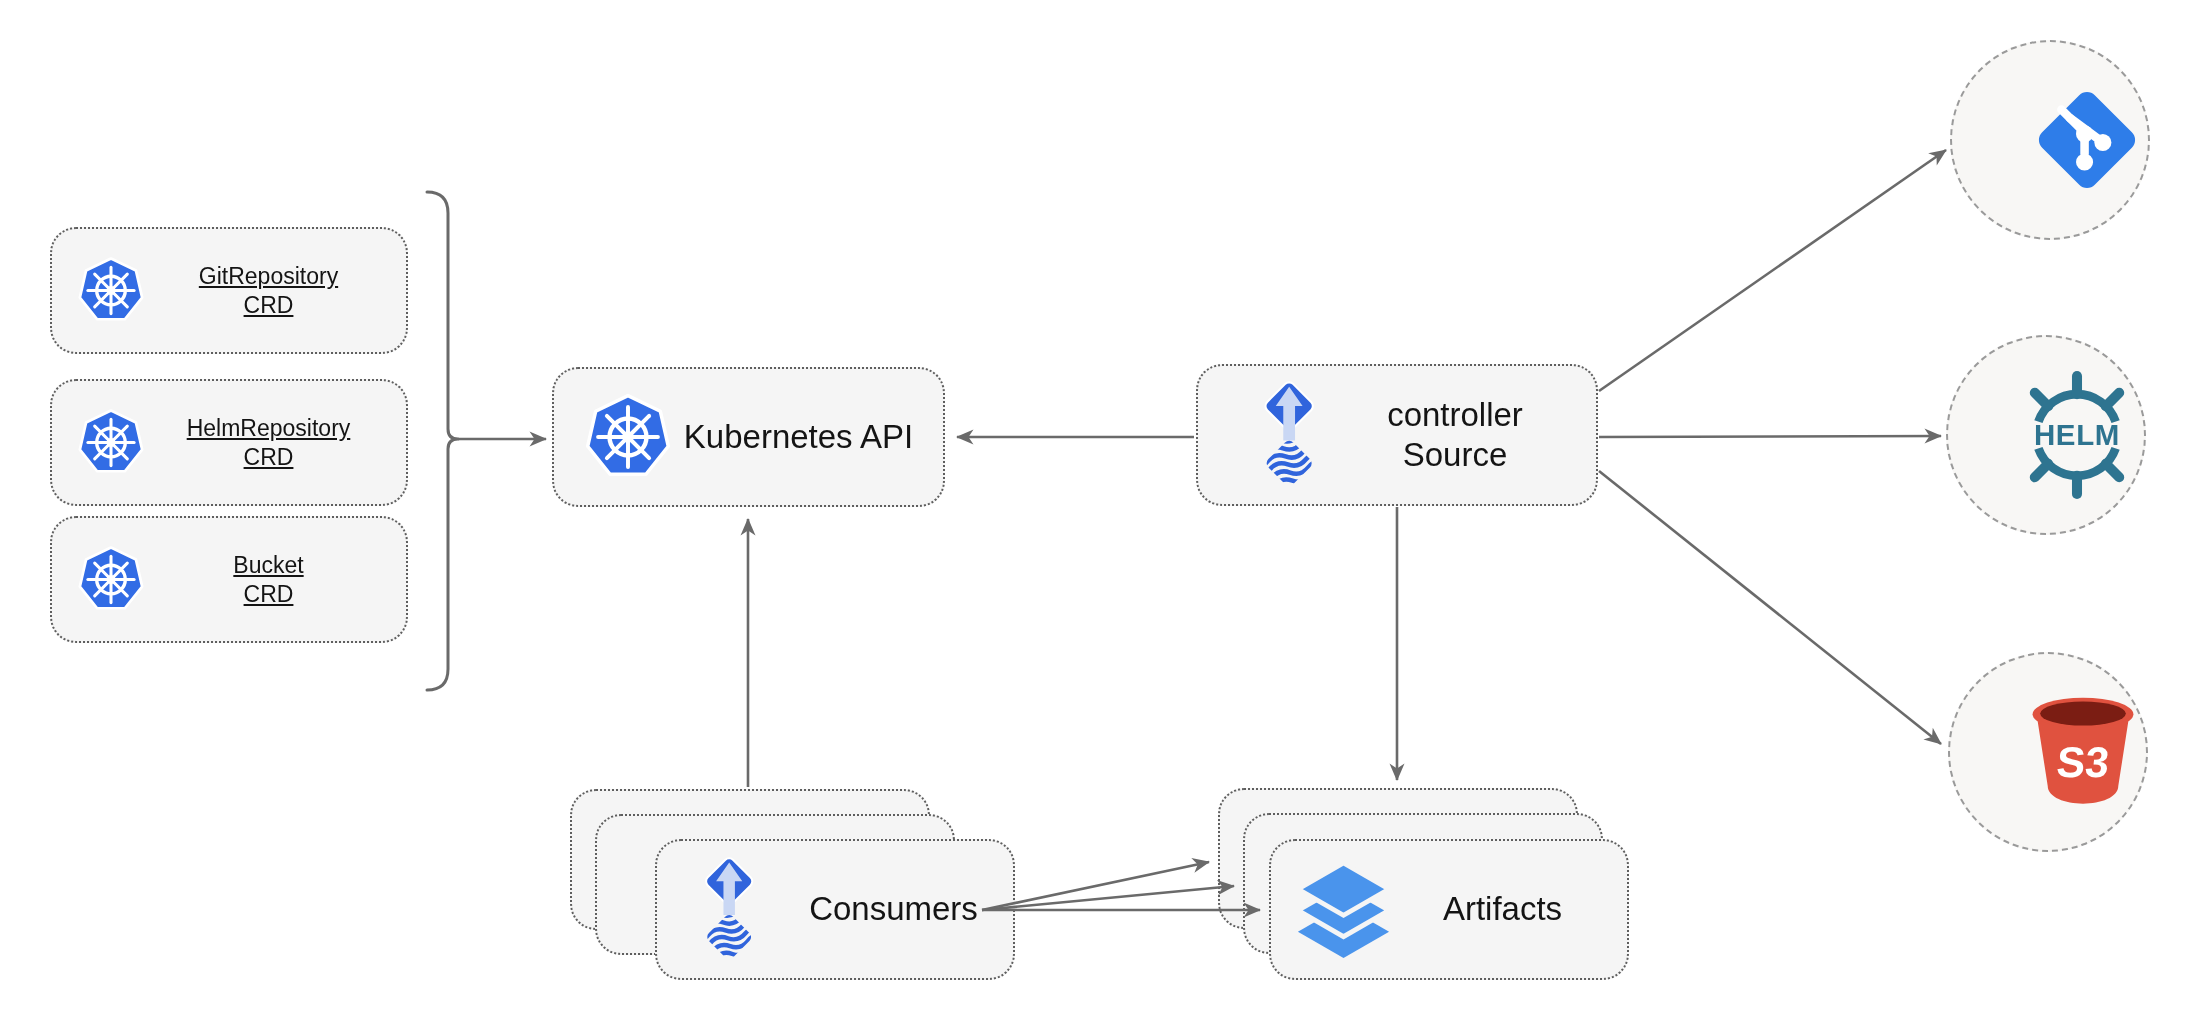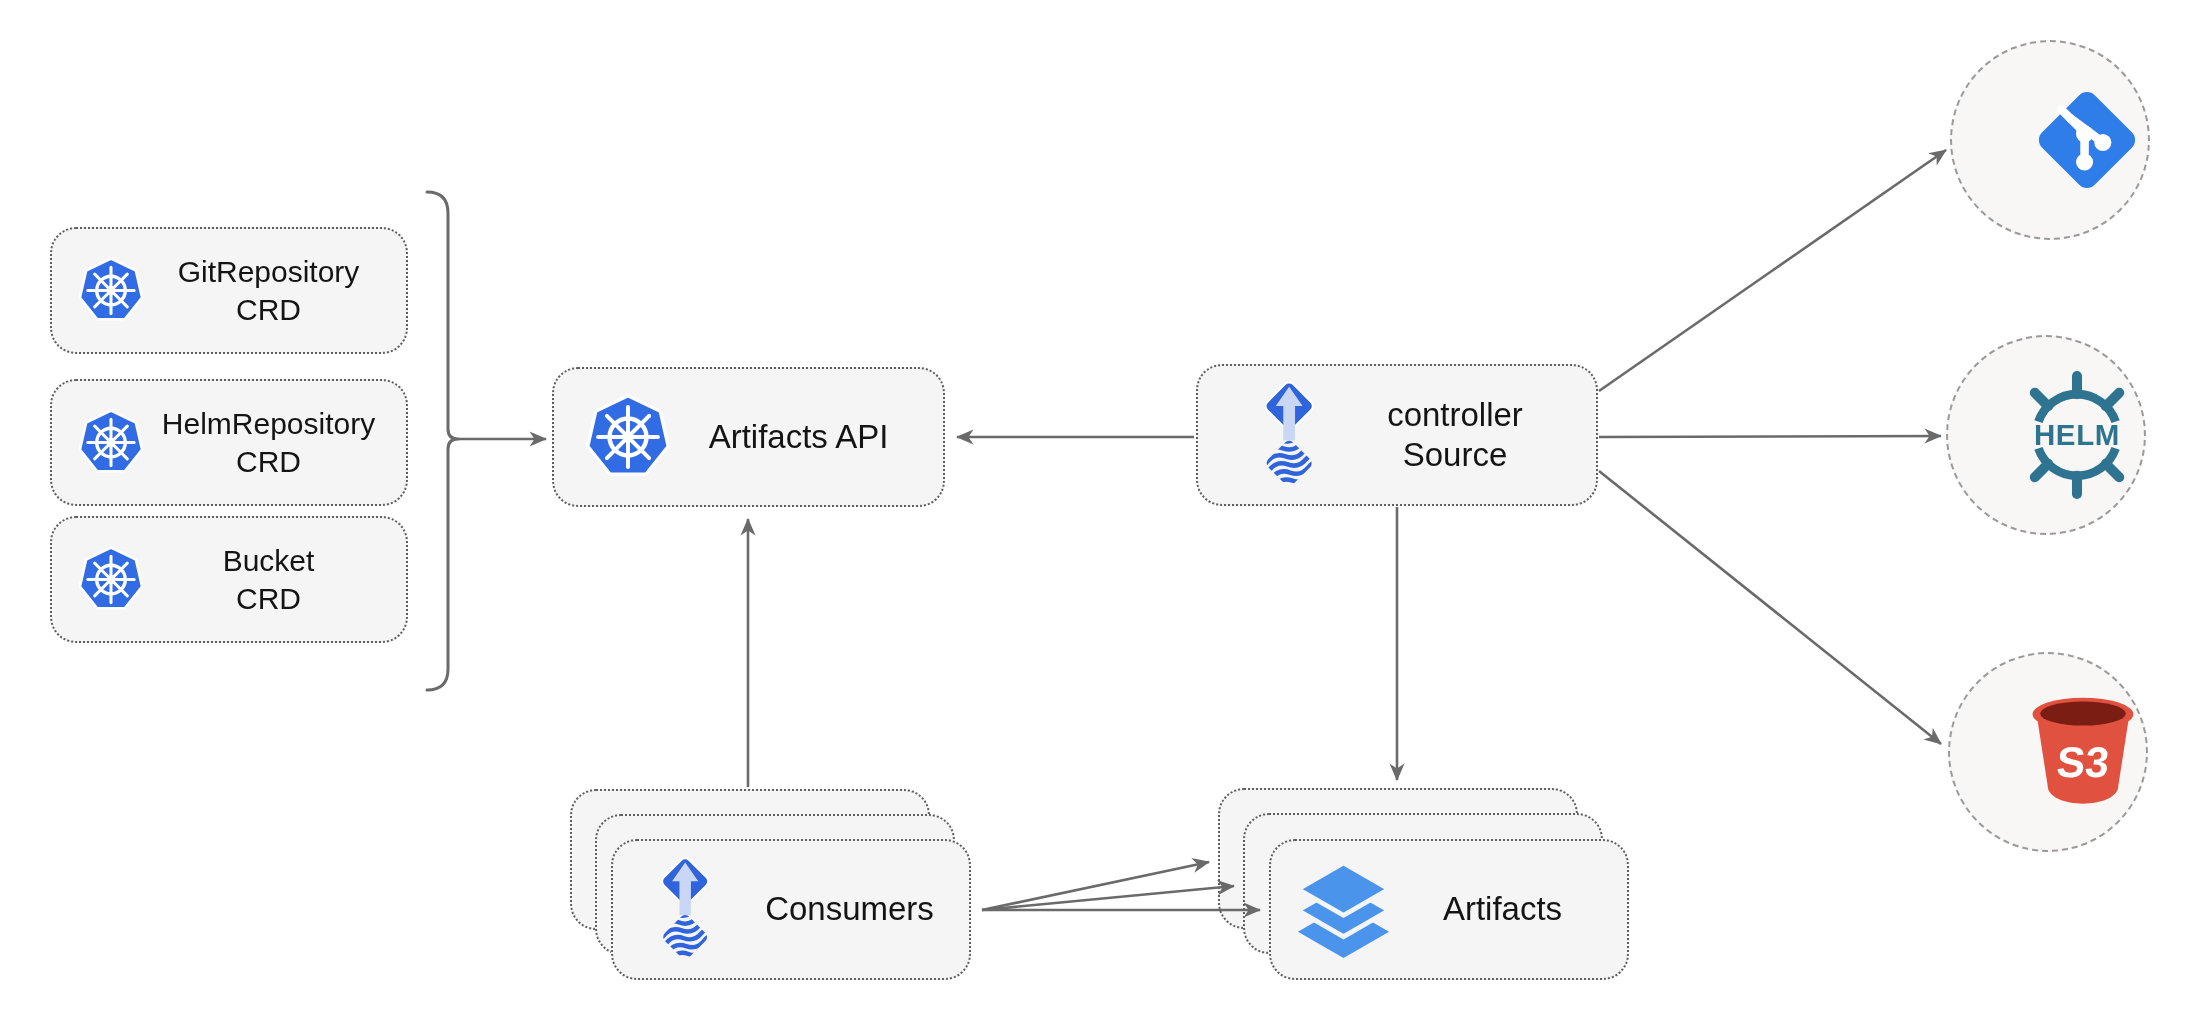--- a/index.html
+++ b/index.html
@@ -15,7 +15,7 @@
     display:flex; align-items:center; z-index:2;
   }
   .label { flex:1; text-align:center; font-size:33px; line-height:1.22; color:#141414; }
-  .label.small { font-size:30px; line-height:1.26; }
+  .label.small { font-size:23px; line-height:1.26;text-decoration:underline; }
   .icon { flex:0 0 auto; display:block; }
 
   .crd { left:50px; width:358px; height:127px; padding-left:25px; padding-right:14px; }

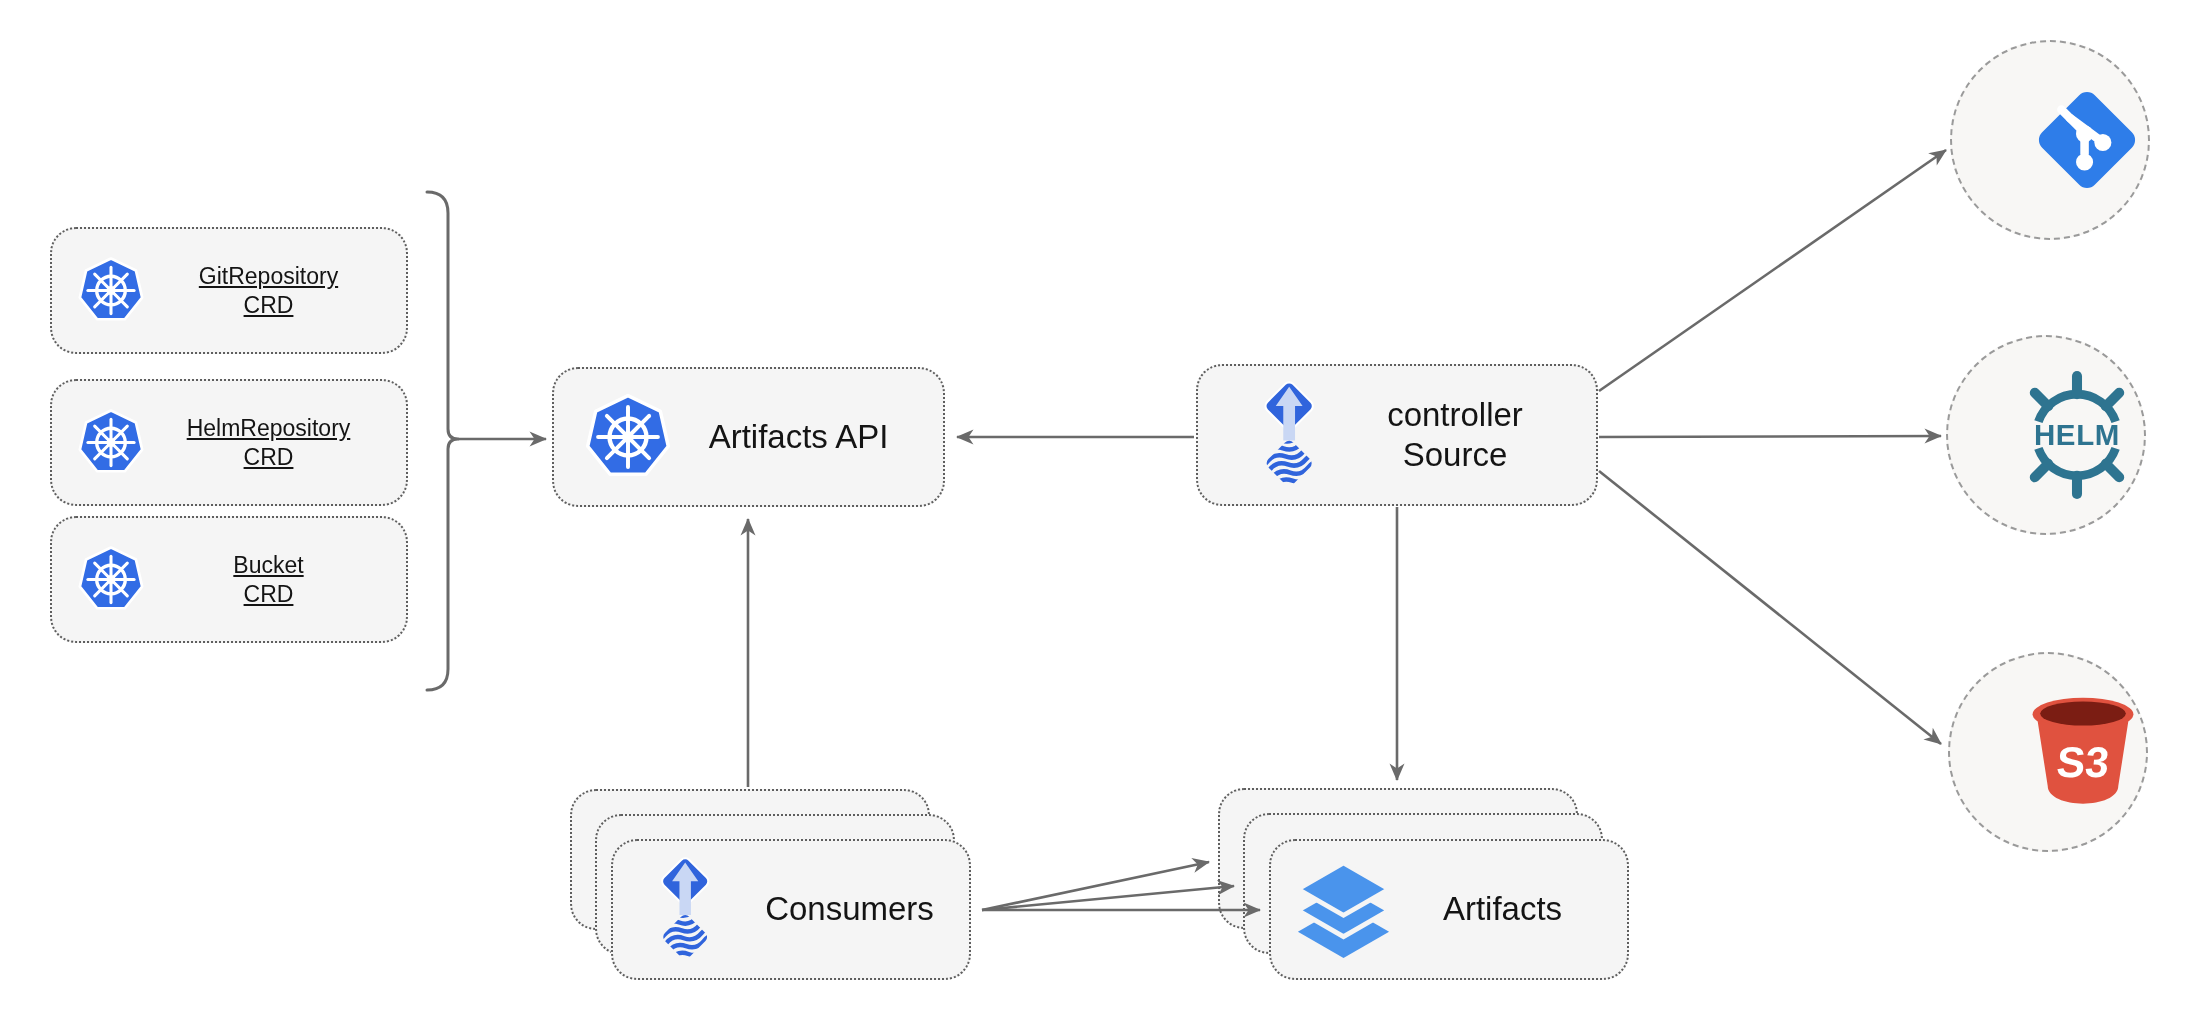--- a/index.html
+++ b/index.html
@@ -138,7 +138,7 @@
     <svg class="icon" width="88" height="92" viewBox="0 0 100 104">
         <use href="#k8s"></use>
       </svg>
-    <div class="label">Artifacts API</div>
+    <div class="label">Kubernetes API</div>
   </div>
 
   <div class="node src">

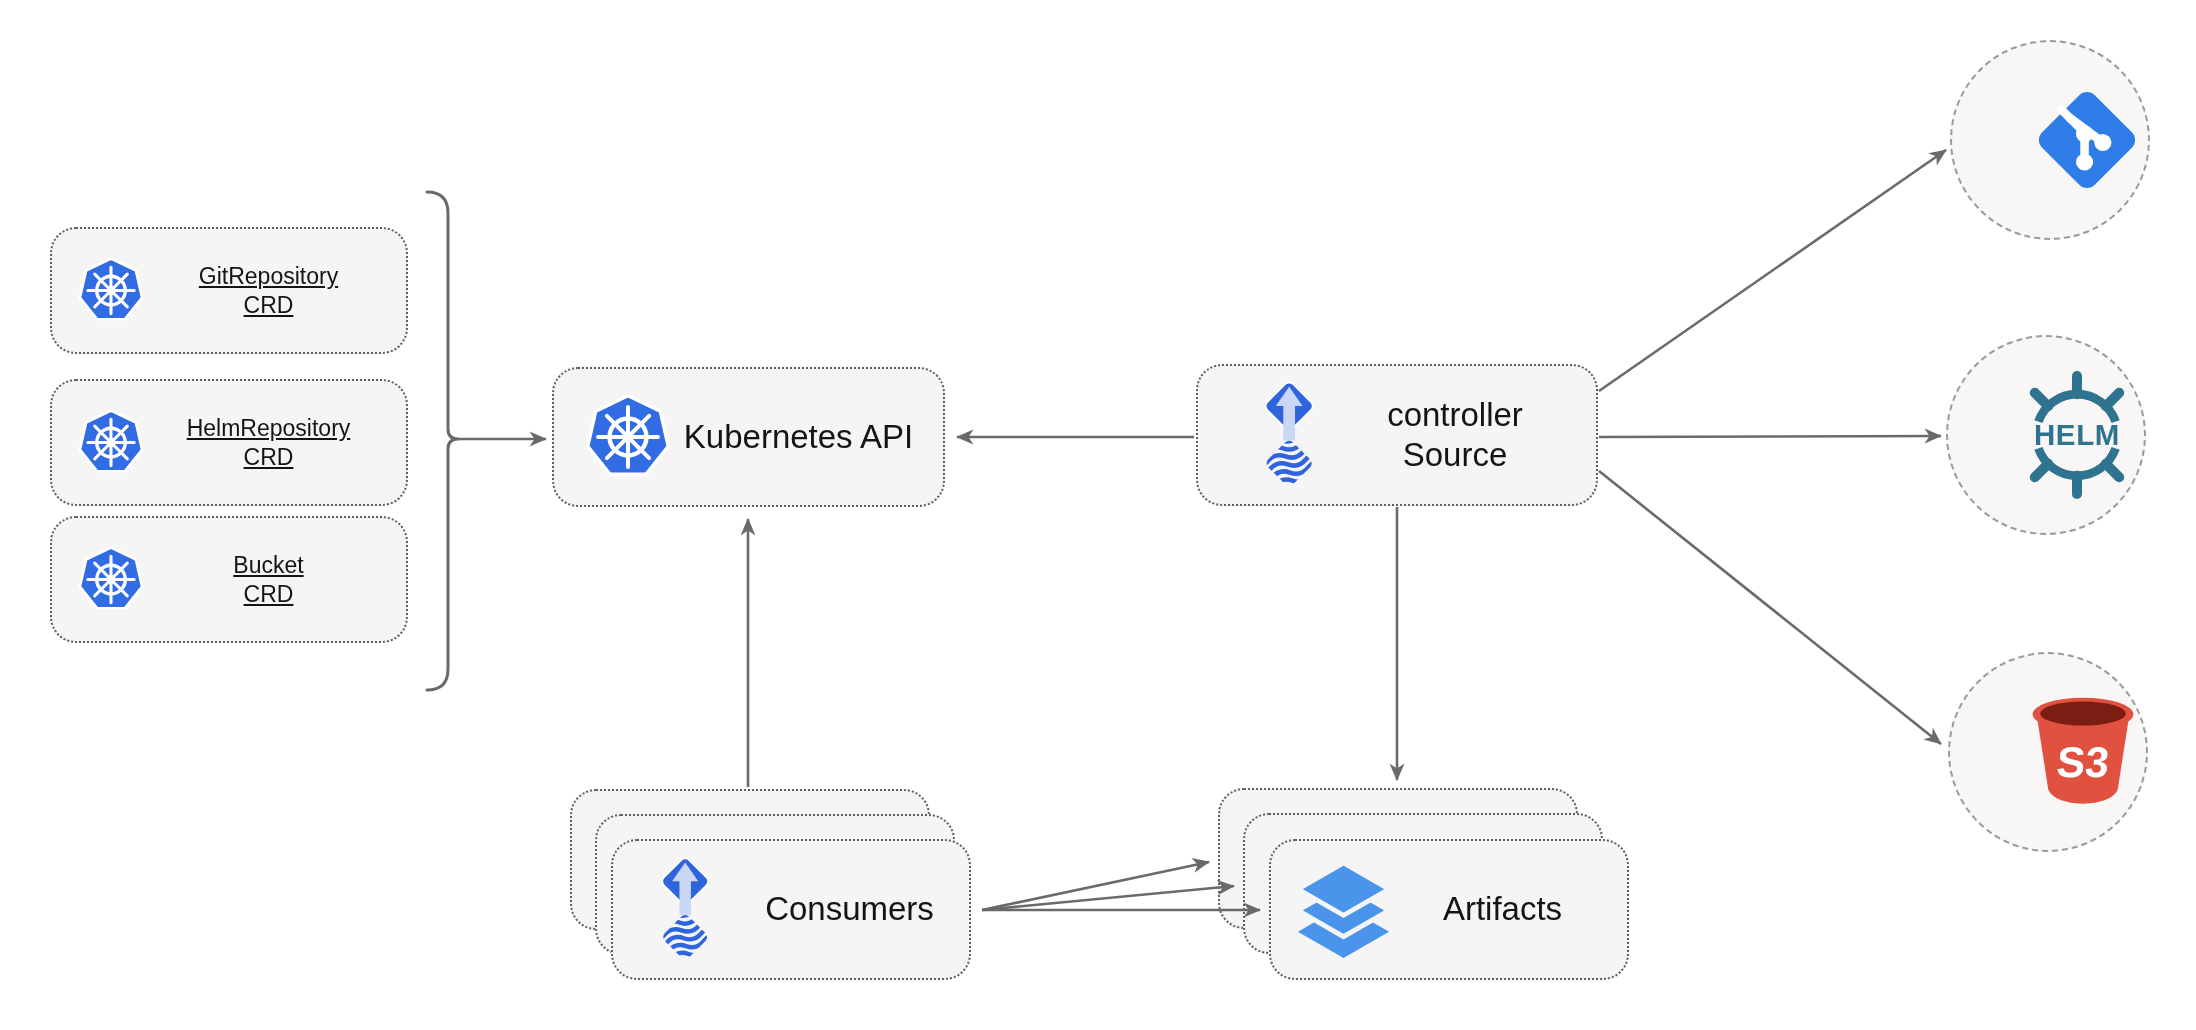--- a/index.html
+++ b/index.html
@@ -34,7 +34,7 @@
     border:2px dotted #5e5e5e; border-radius:26px; z-index:1;
   }
   .stack-front { display:flex; align-items:center; z-index:3; }
-  .consumers-front { left:611px; top:839px; padding-left:32px; padding-right:14px;gap:17px; }
+  .consumers-front { left:655px; top:839px; padding-left:32px; padding-right:14px;gap:17px; }
   .artifacts-front { left:1269px; top:839px; padding-left:24px; padding-right:14px; }
 </style>
 </head>

